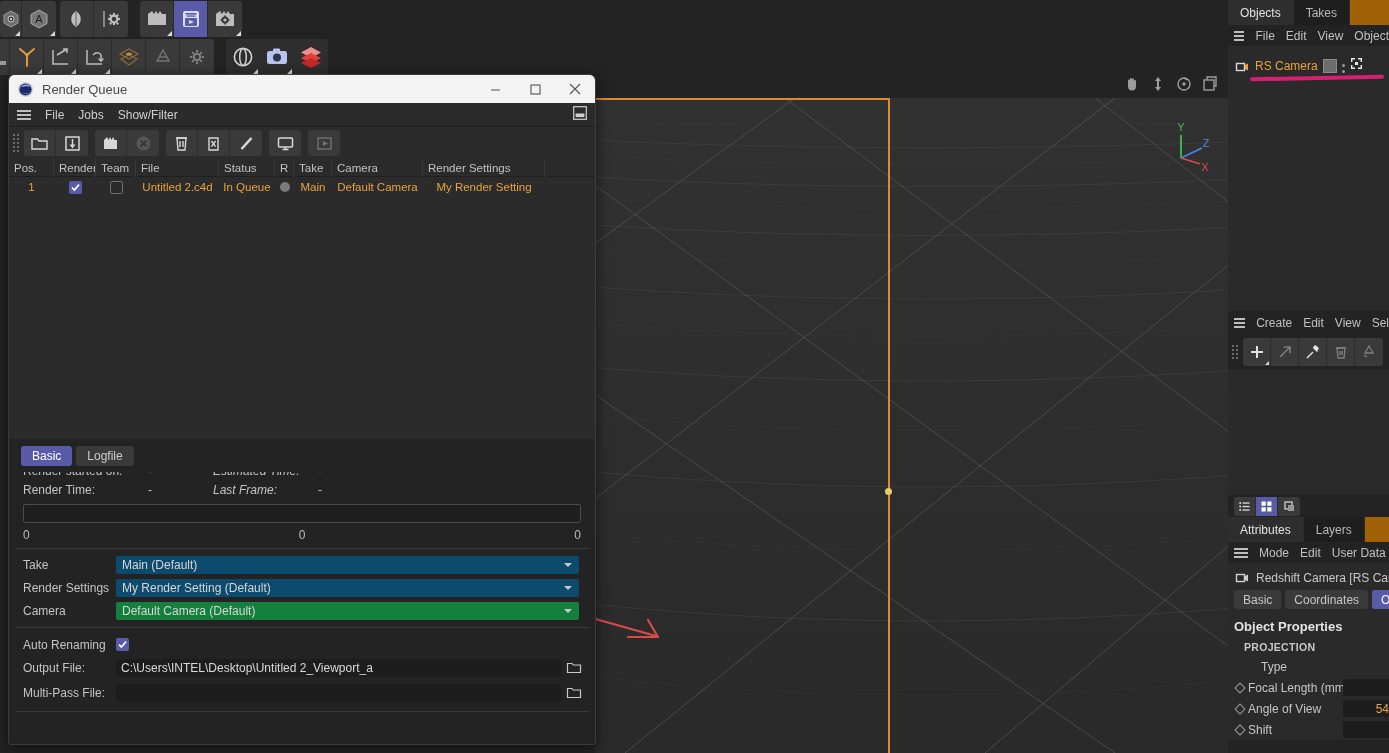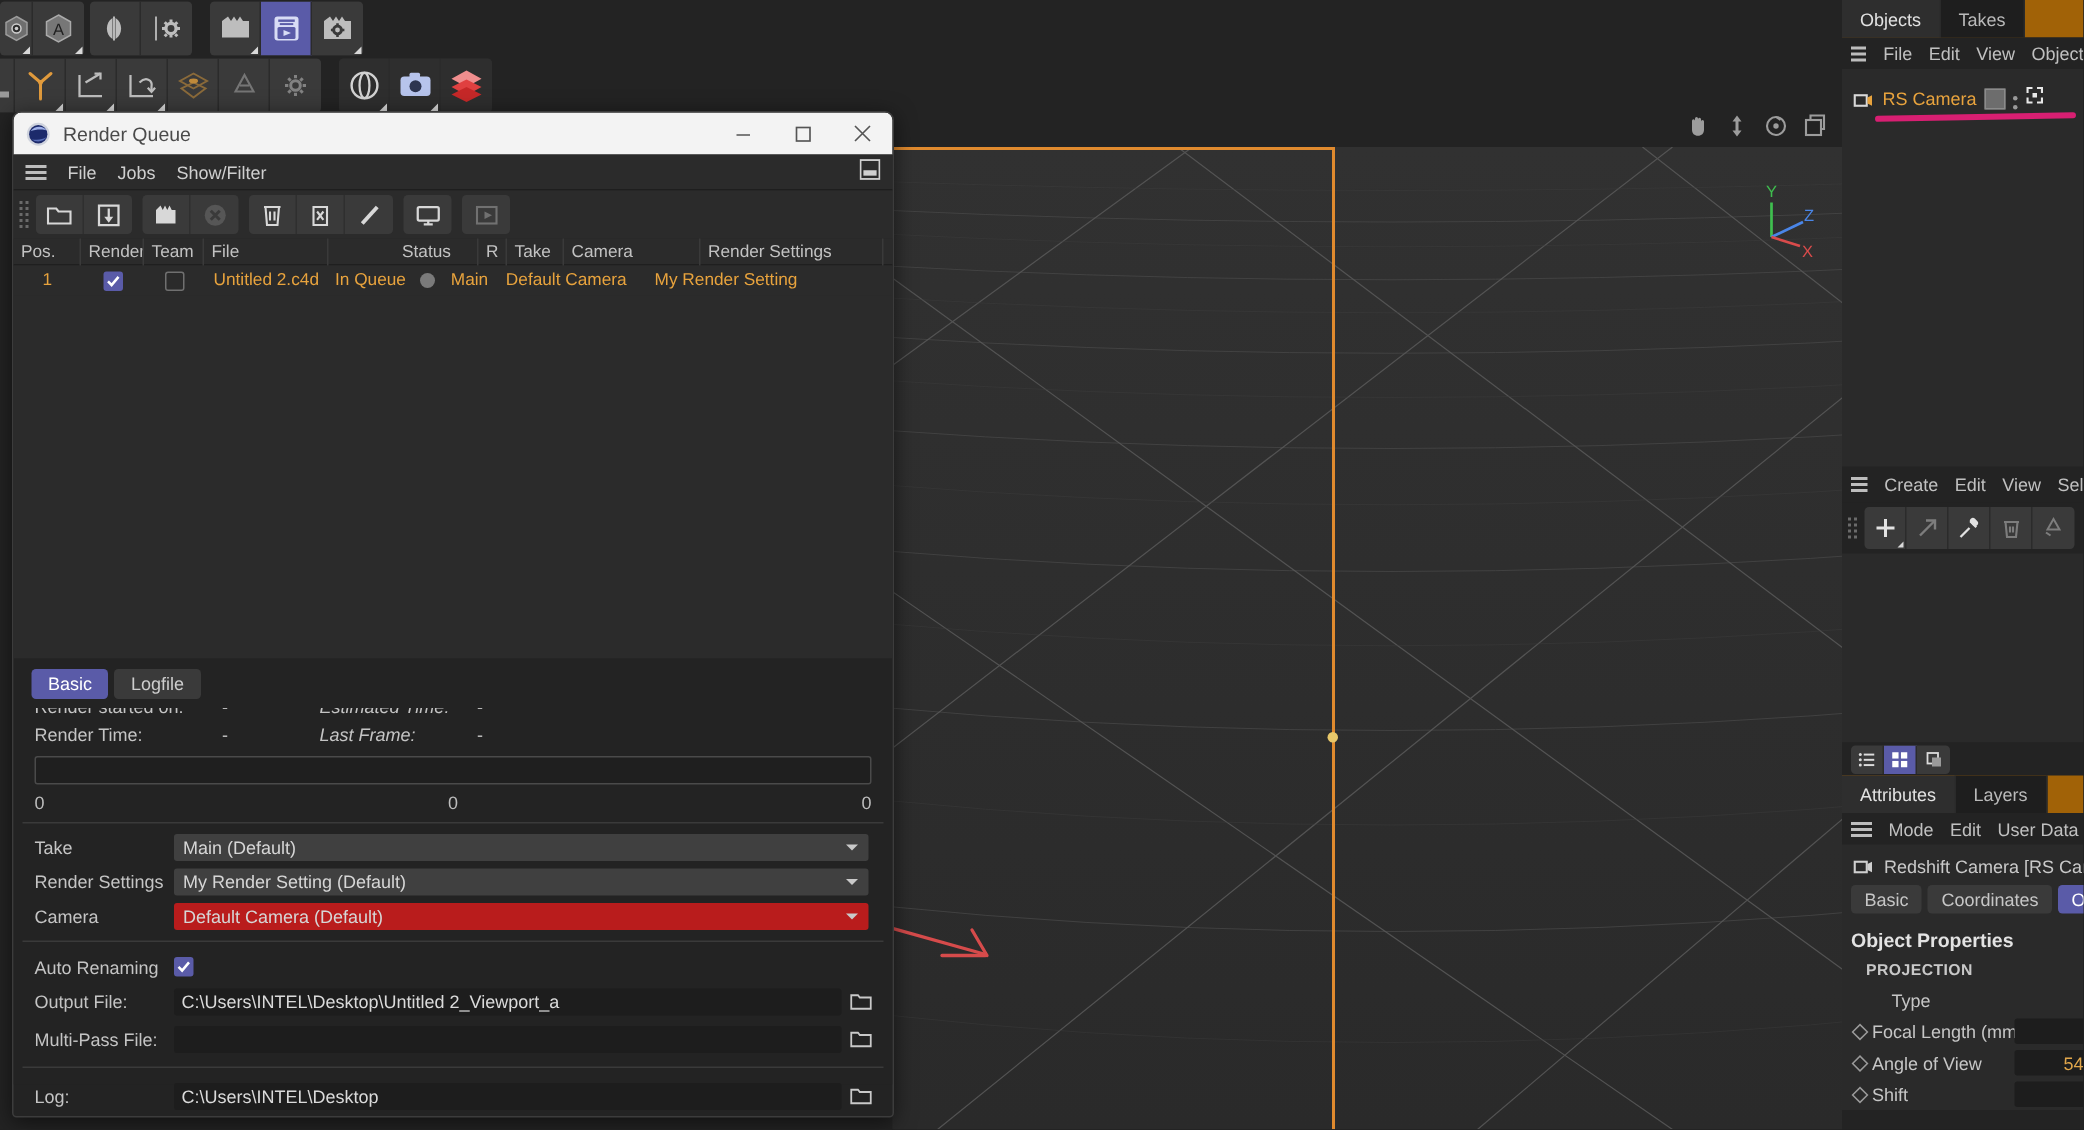--- a/index.html
+++ b/index.html
@@ -839,7 +839,7 @@
         <div class="th" style="width:42px;">Render</div>
         <div class="th" style="width:40px;">Team</div>
         <div class="th" style="width:83px;">File</div>
-        <div class="th" style="width:56px;margin-left:44px;">Status</div>
+        <div class="th" style="width:56px;">Status</div>
         <div class="th" style="width:19px;">R</div>
         <div class="th" style="width:38px;">Take</div>
         <div class="th" style="width:91px;">Camera</div>

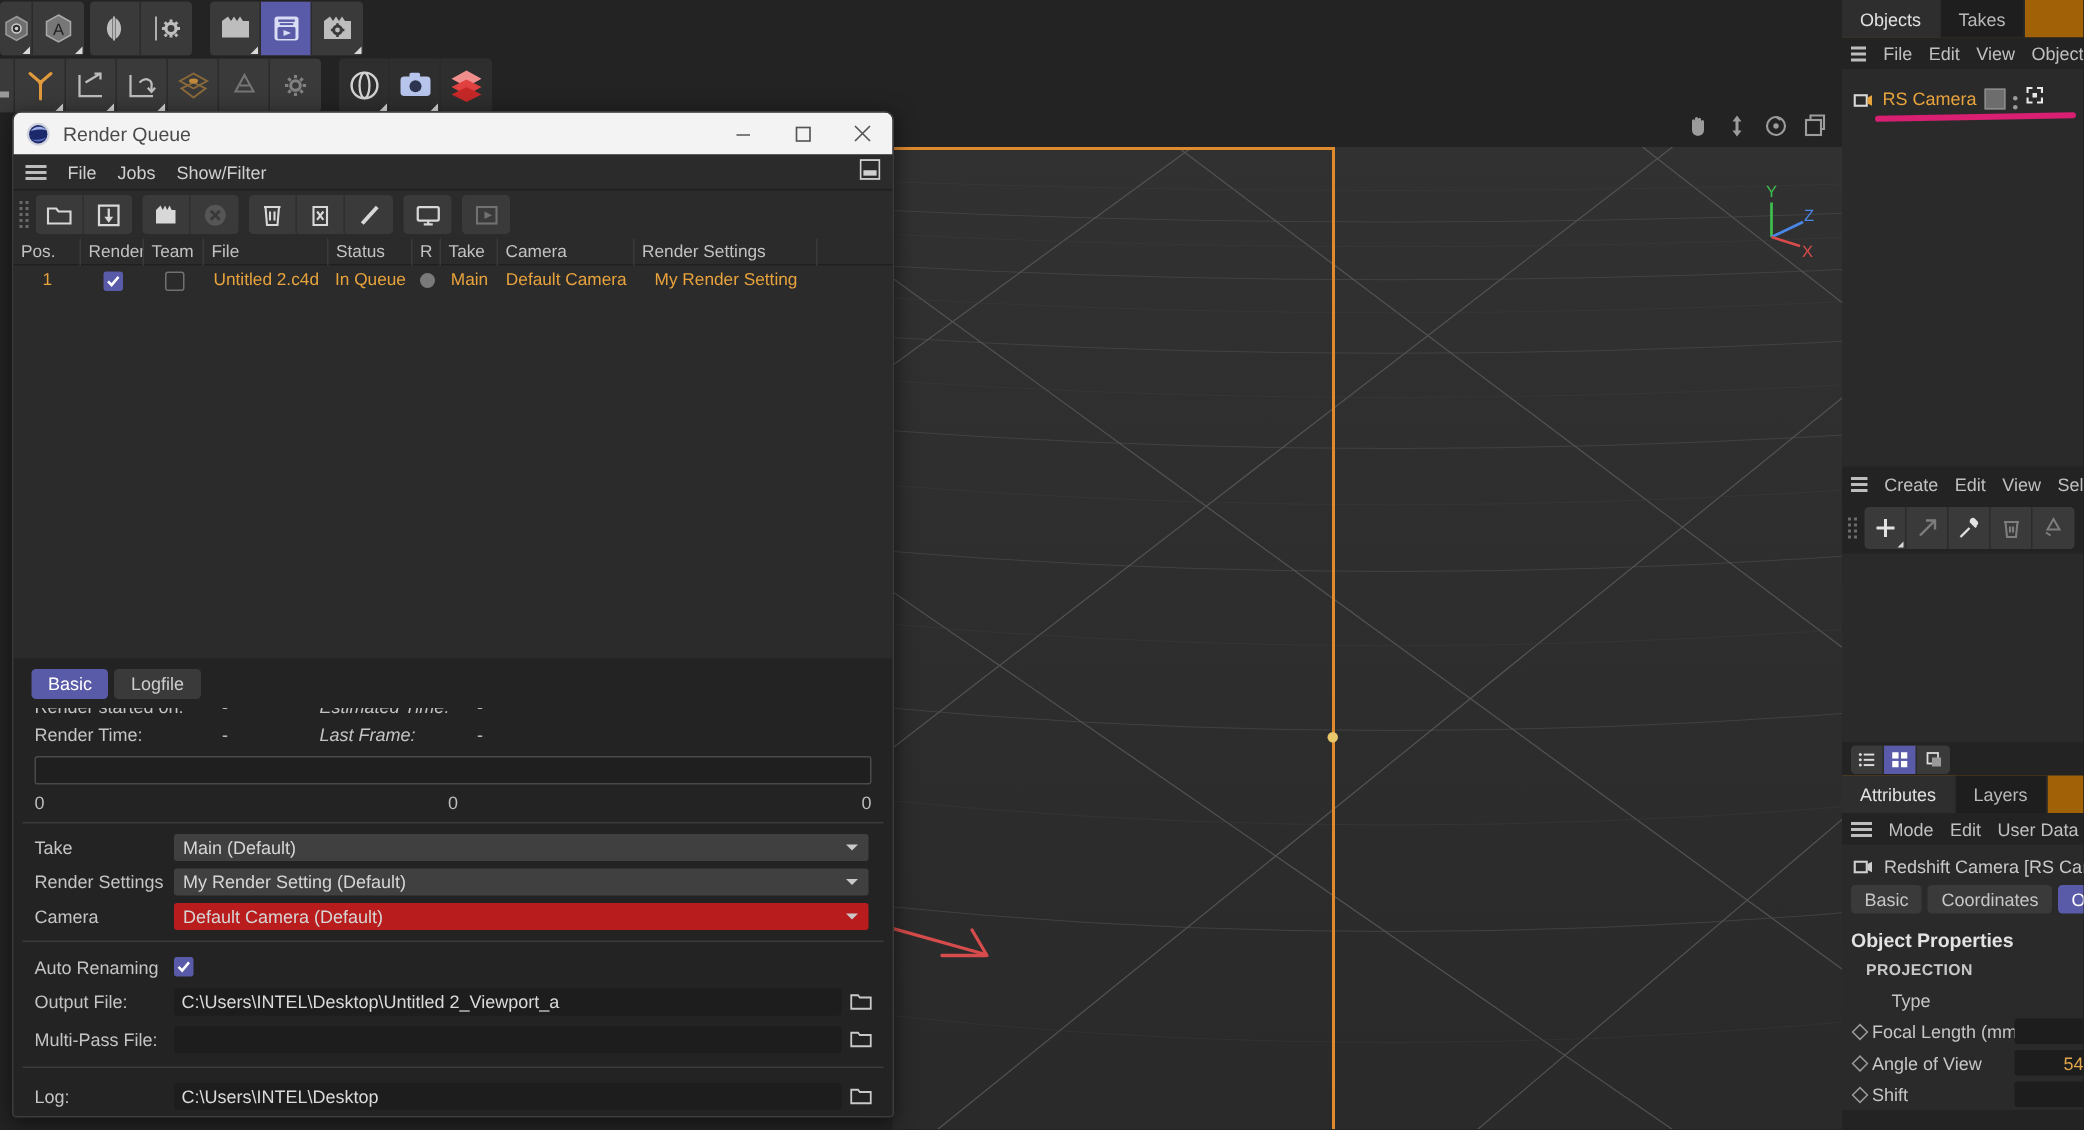--- a/index.html
+++ b/index.html
@@ -229,7 +229,7 @@
   .form-row{ display:flex; align-items:center; height:23px; padding-left:14px; }
   .form-row .flabel{ width:93px; font-size:12px; color:#c4c4c4; }
   .combo{
-    flex:1; height:18px; background:#404040; border-radius:2px; display:flex; align-items:center;
+    flex:1; height:18px; background:#0c4a6e; border-radius:2px; display:flex; align-items:center;
     padding-left:6px; font-size:12px; color:#d6d6d6; position:relative; margin-right:16px;
   }
   .combo.hl{ background:#b91c1c; }

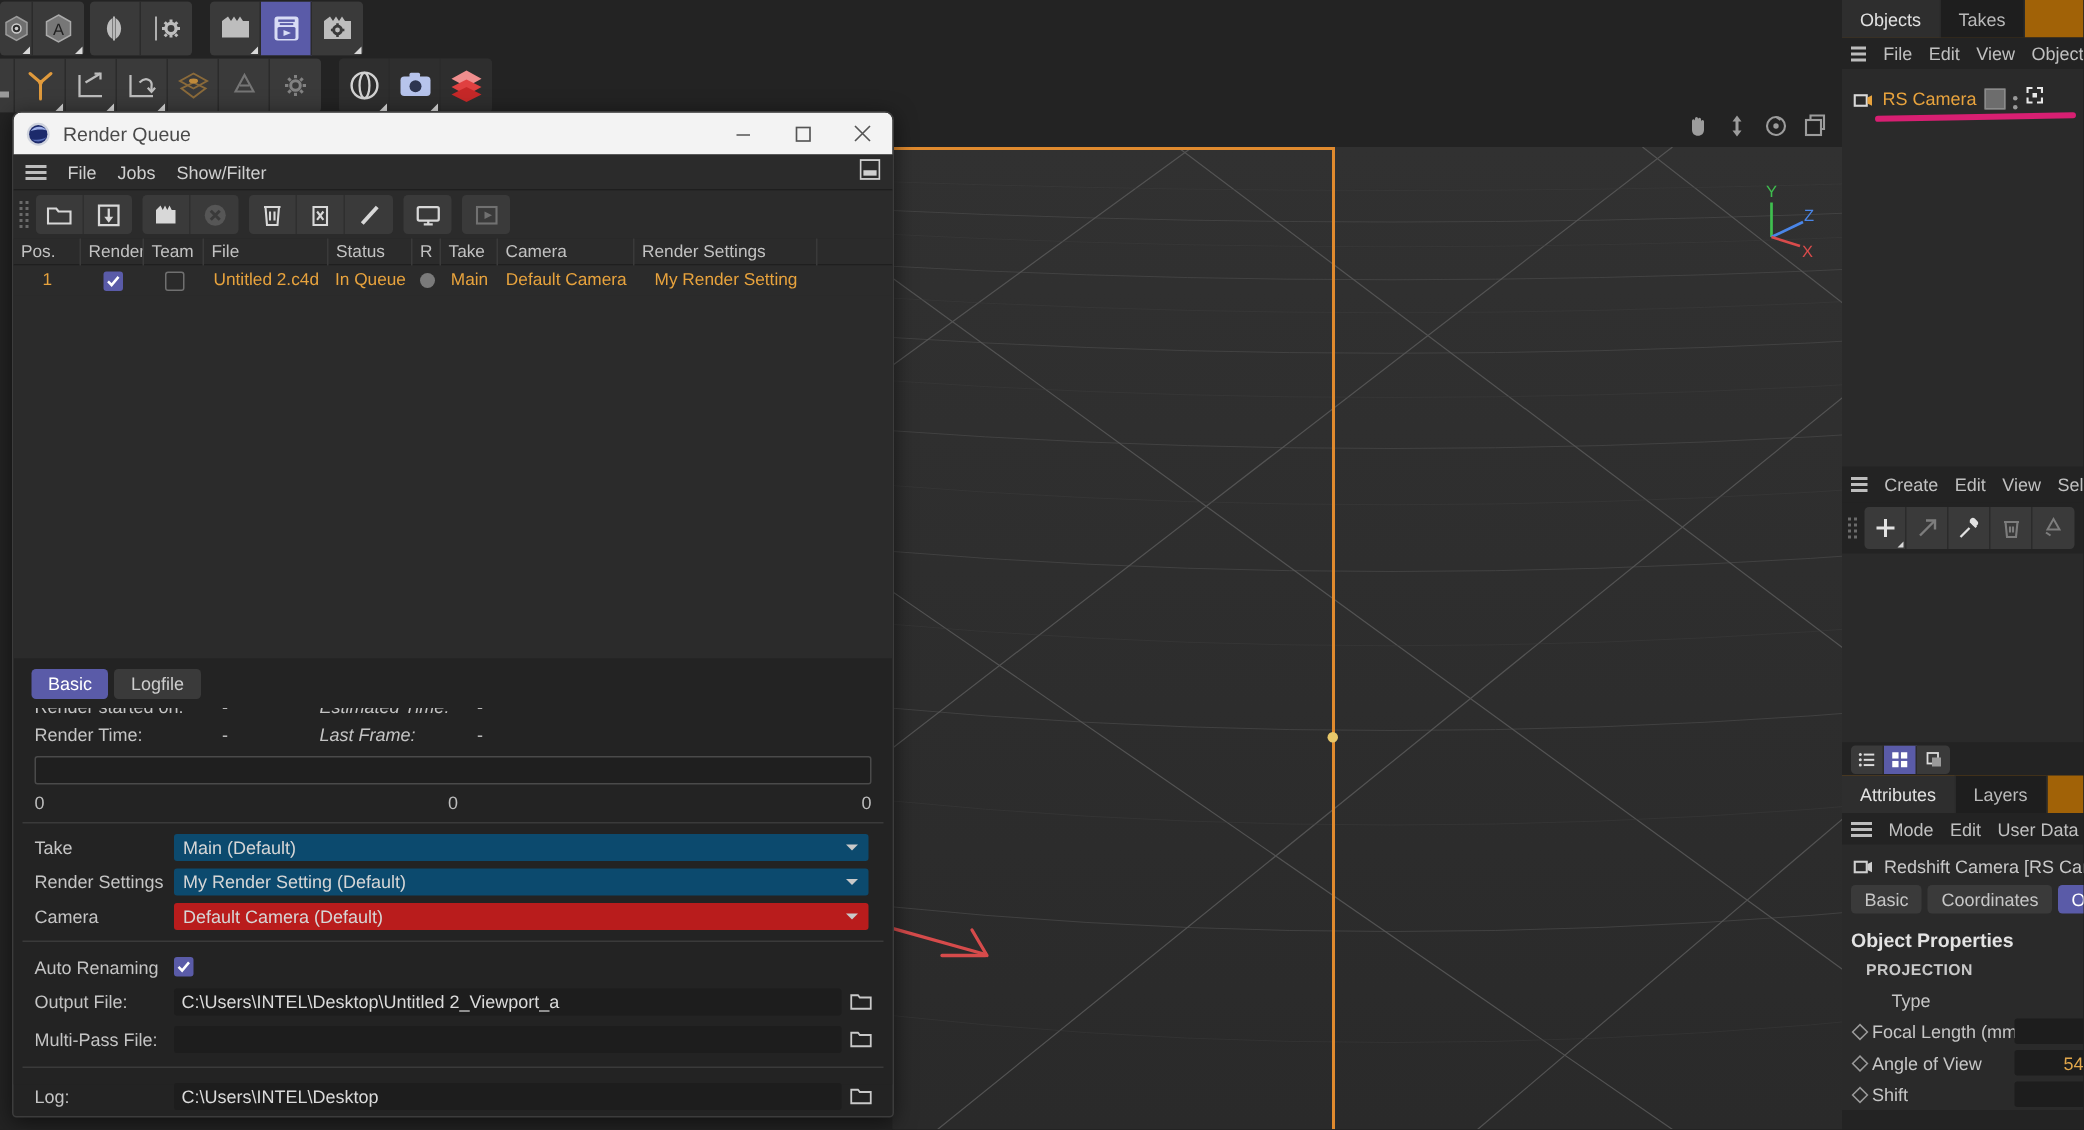--- a/index.html
+++ b/index.html
@@ -232,7 +232,7 @@
     flex:1; height:18px; background:#0c4a6e; border-radius:2px; display:flex; align-items:center;
     padding-left:6px; font-size:12px; color:#d6d6d6; position:relative; margin-right:16px;
   }
-  .combo.hl{ background:#b91c1c; }
+  .combo.hl{ background:#15803d; }
   .combo .caret{
     position:absolute; right:7px; top:7px;
     width:0;height:0;border-style:solid;border-width:4px 4px 0 4px;

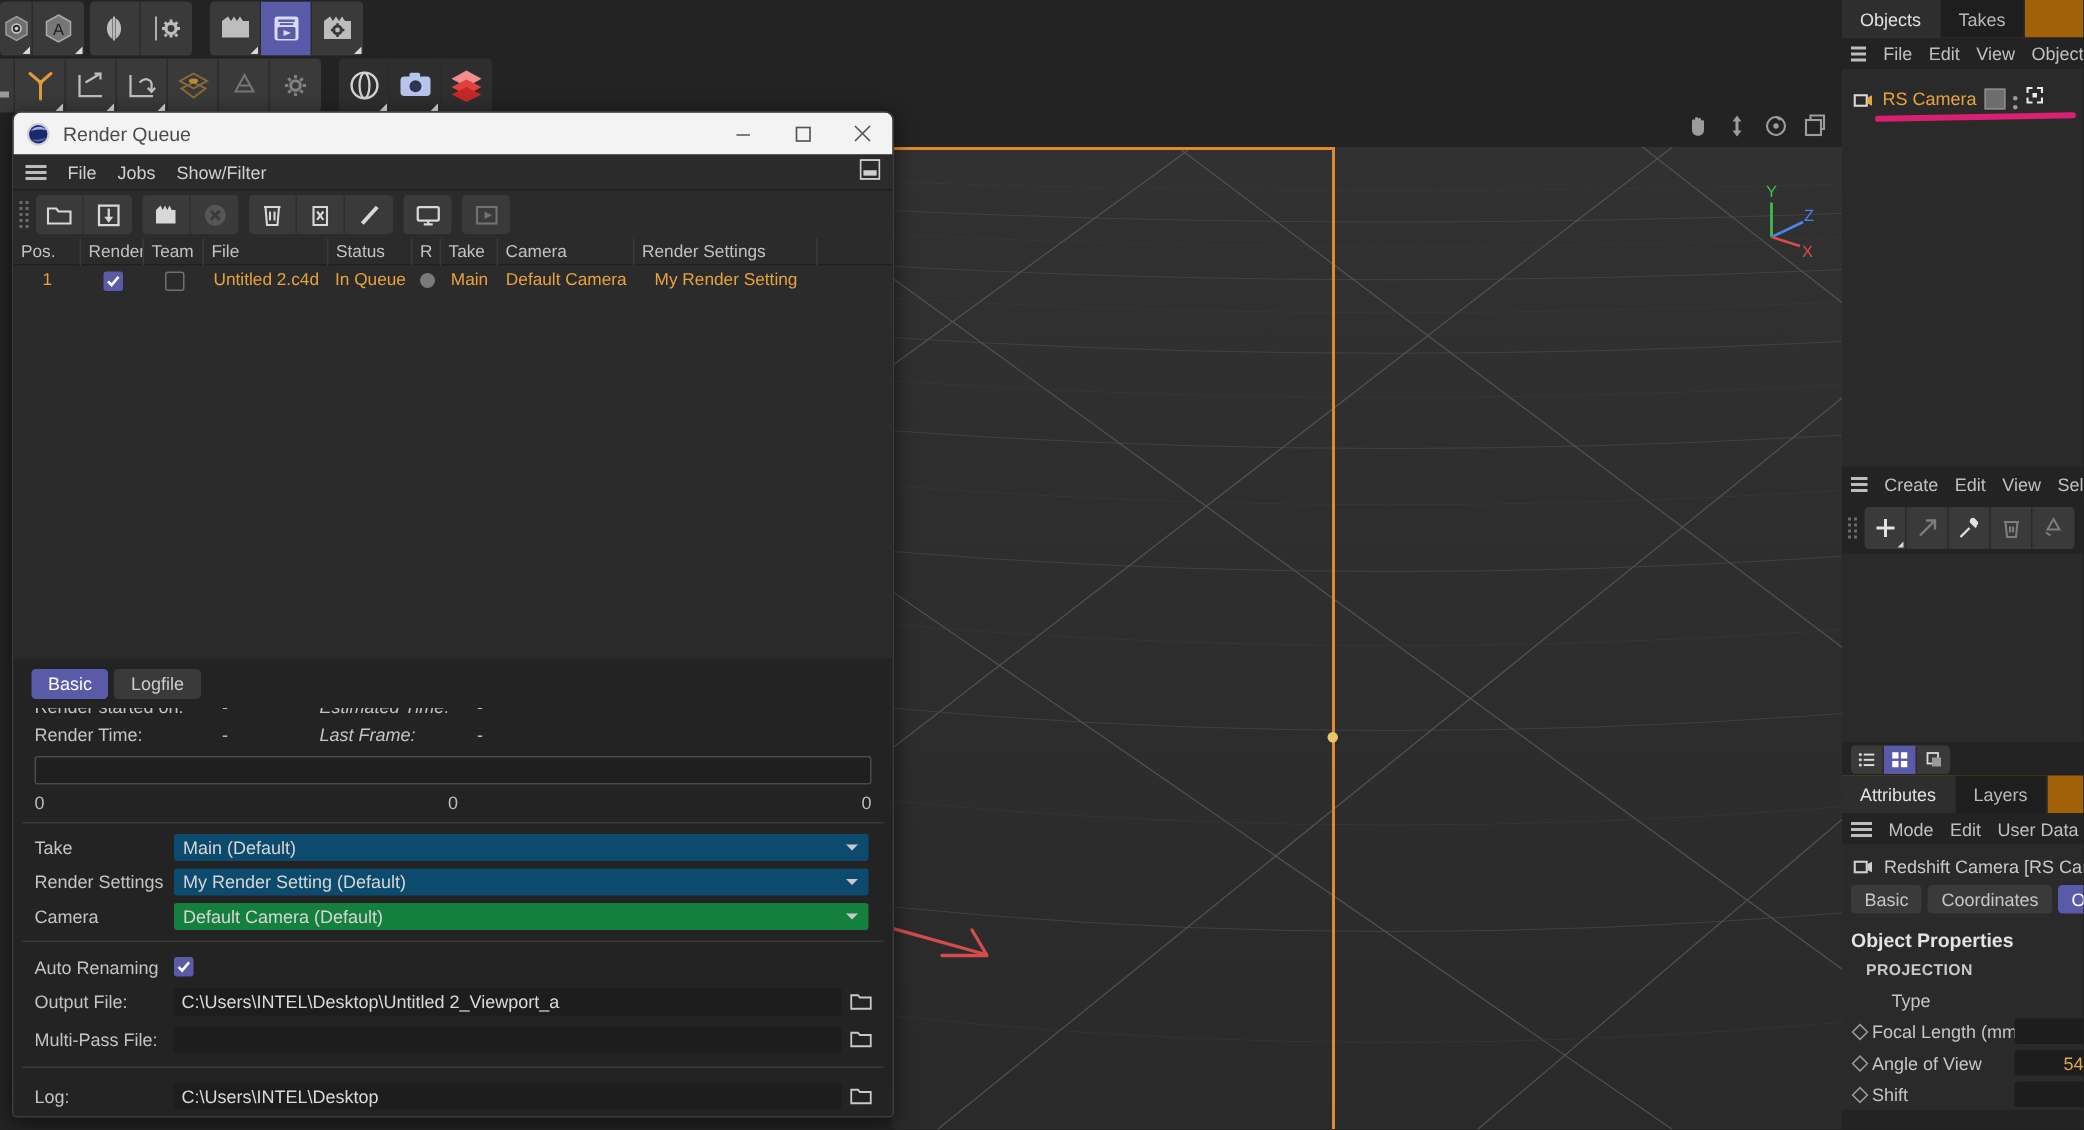--- a/index.html
+++ b/index.html
@@ -956,15 +956,6 @@
 
       <div id="rq-divider2" style="margin-top:6px;"></div>
 
-      <div class="form-row" style="height:25px;">
-        <span class="flabel">Log:</span>
-        <span class="textfield">C:\Users\INTEL\Desktop</span>
-        <span class="folderbtn">
-          <svg width="16" height="14" viewBox="0 0 16 14">
-              <path d="M1.5 2.5 H6 L7.2 4 H14.5 V11.5 H1.5 Z" fill="none" stroke="#c9c9c9" stroke-width="1.2"></path>
-            </svg>
-        </span>
-      </div>
 
     </div>
   </div>

